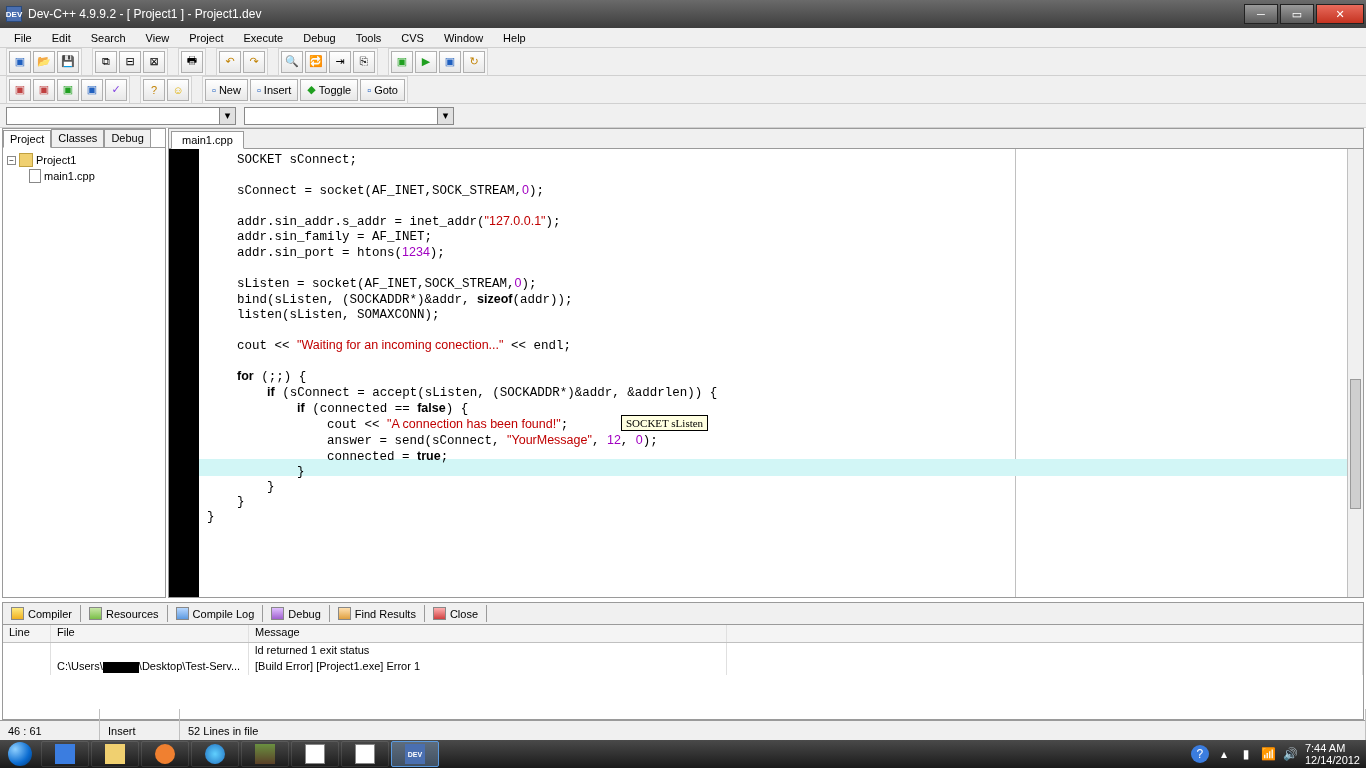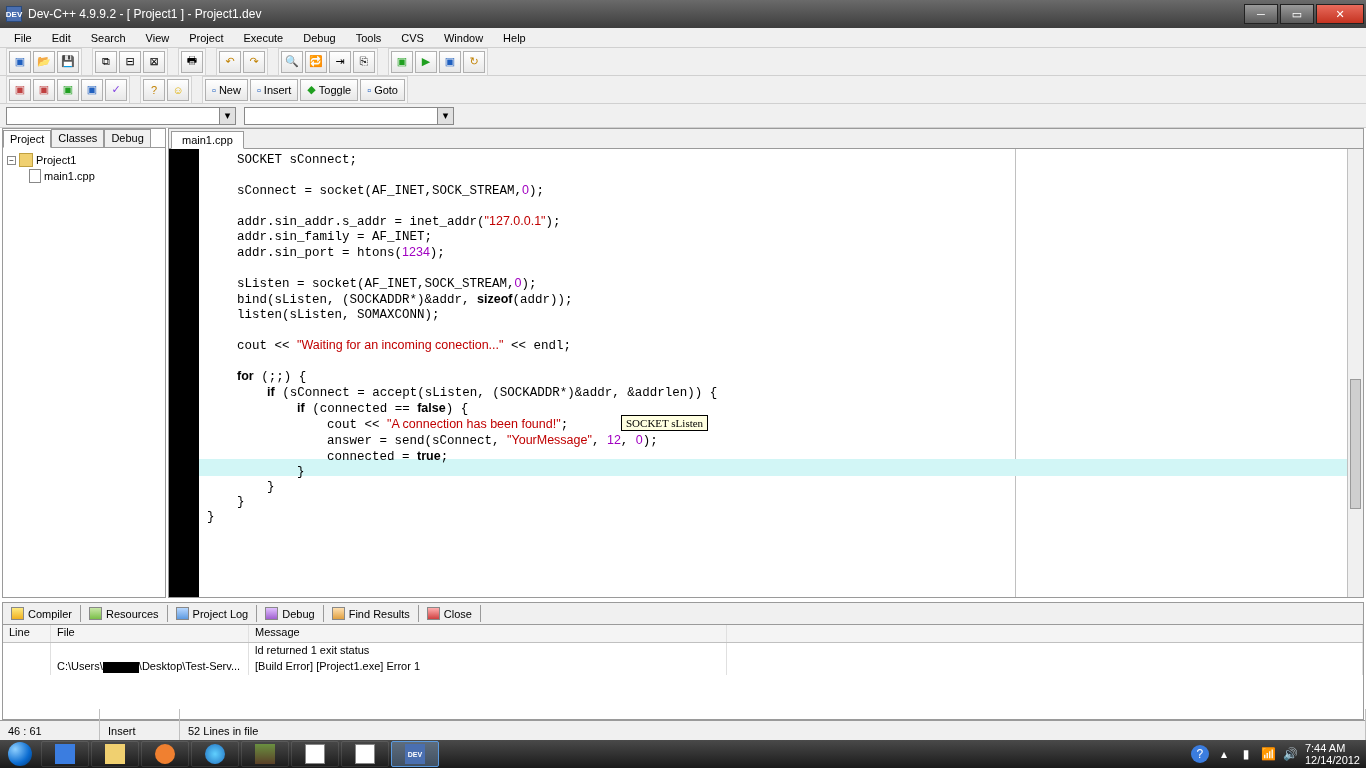--- a/index.html
+++ b/index.html
@@ -276,7 +276,7 @@
       </div>
       <div class="bottab">
         <span class="bicon bi3"></span>
-        <span>Project Log</span>
+        <span>Compile Log</span>
       </div>
       <div class="bottab">
         <span class="bicon bi4"></span>

